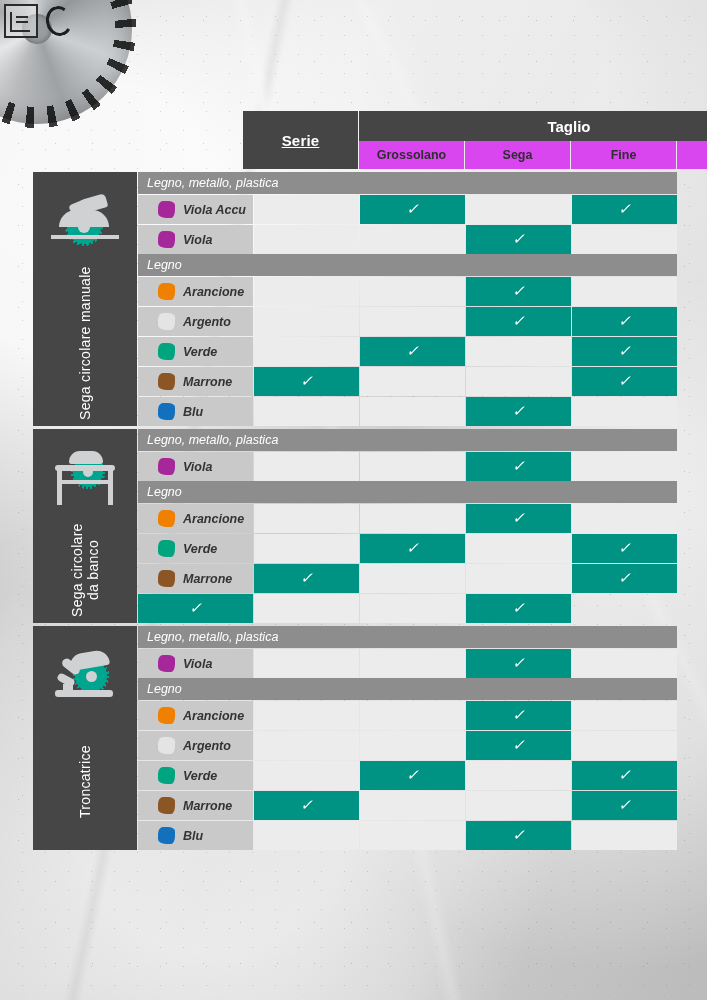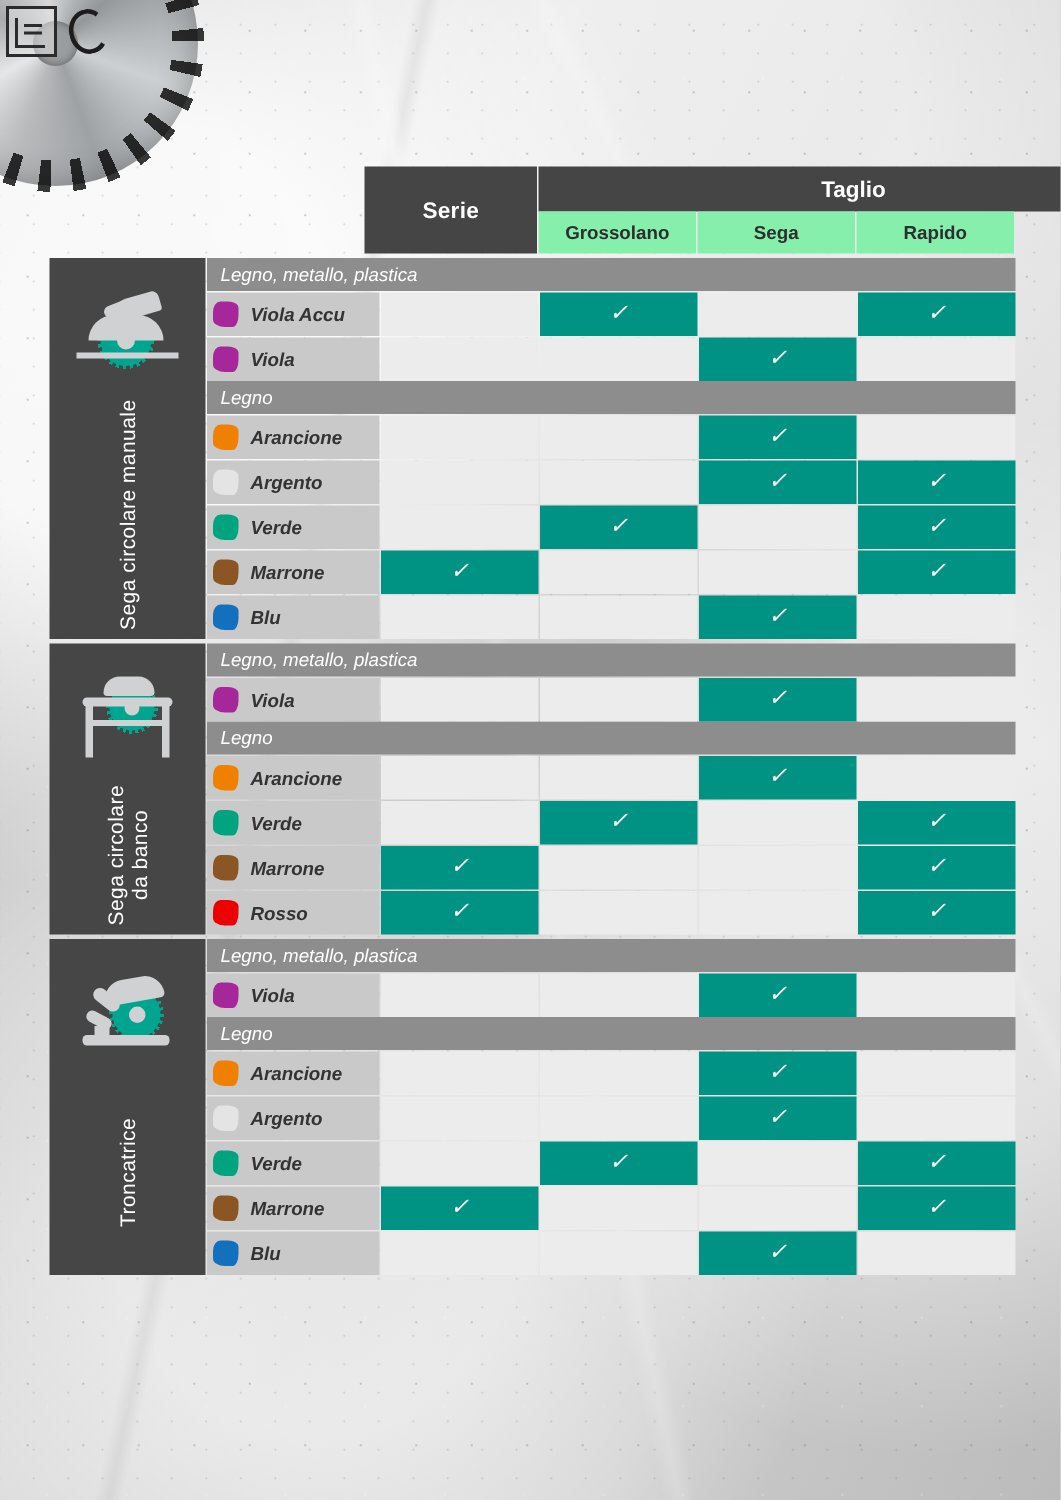--- a/index.html
+++ b/index.html
@@ -137,6 +137,7 @@
     align-items: center;
     justify-content: center;
     letter-spacing: 0.2px;
+    text-decoration: underline;
   }
   .hdr-taglio {
     grid-column: 3;

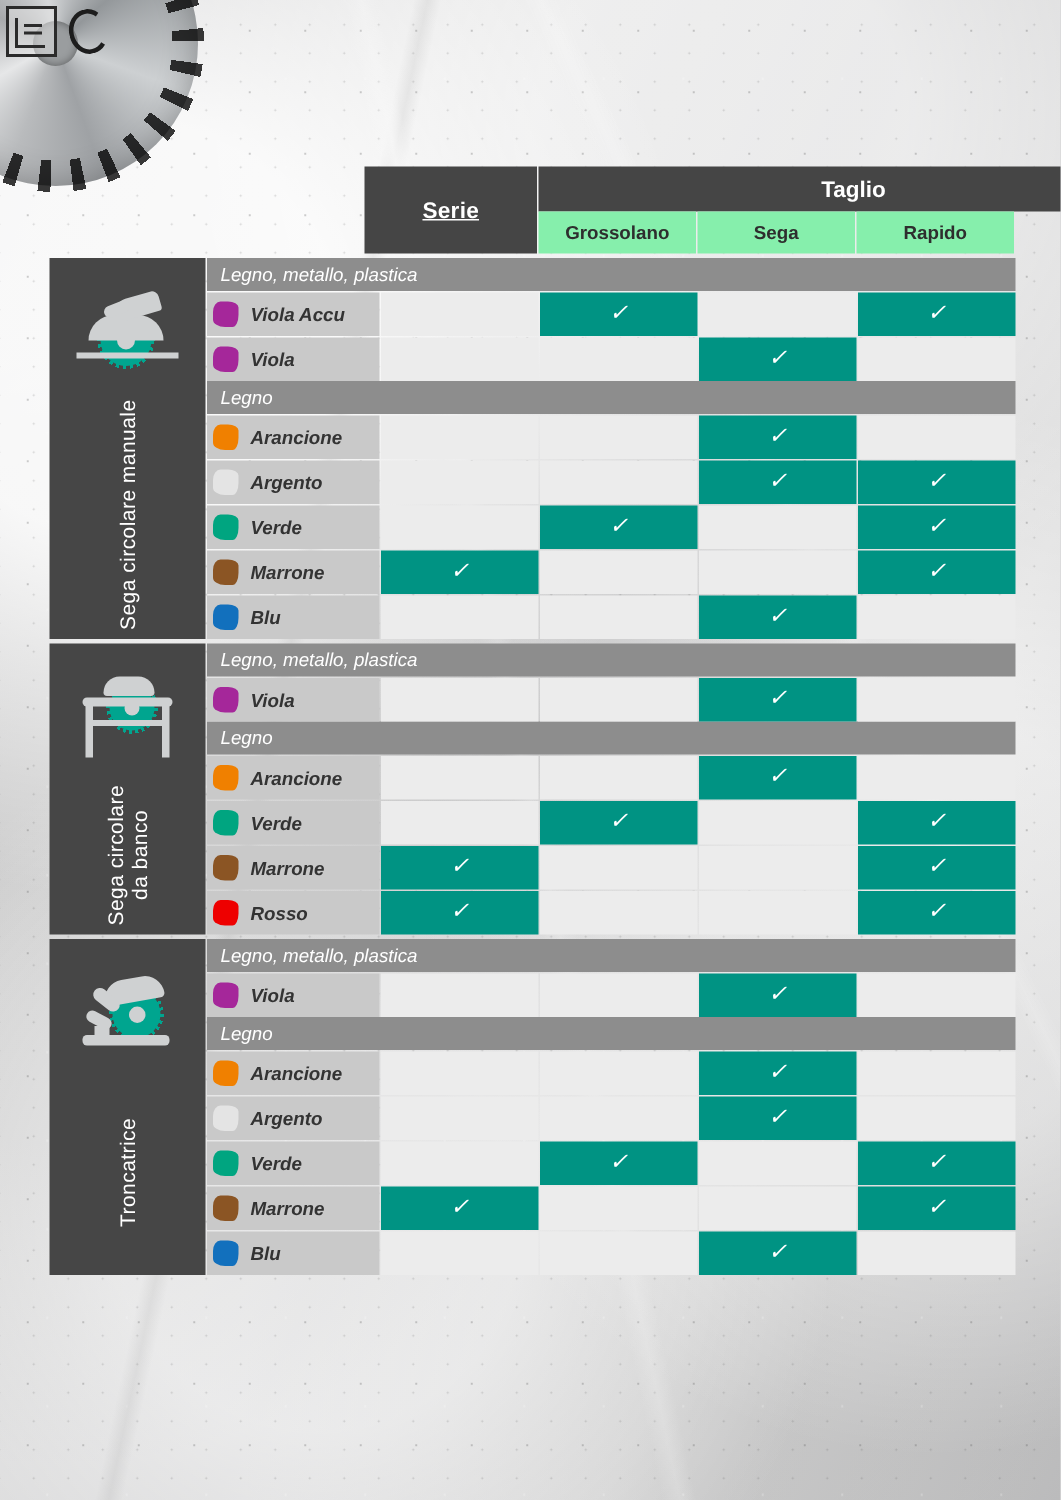--- a/index.html
+++ b/index.html
@@ -160,7 +160,7 @@
     height: 28px;
   }
   .hdr-sub {
-    background: #86efac;
+    background: #d946ef;
     color: #2e2e2e;
     font-size: 12.5px;
     font-weight: bold;

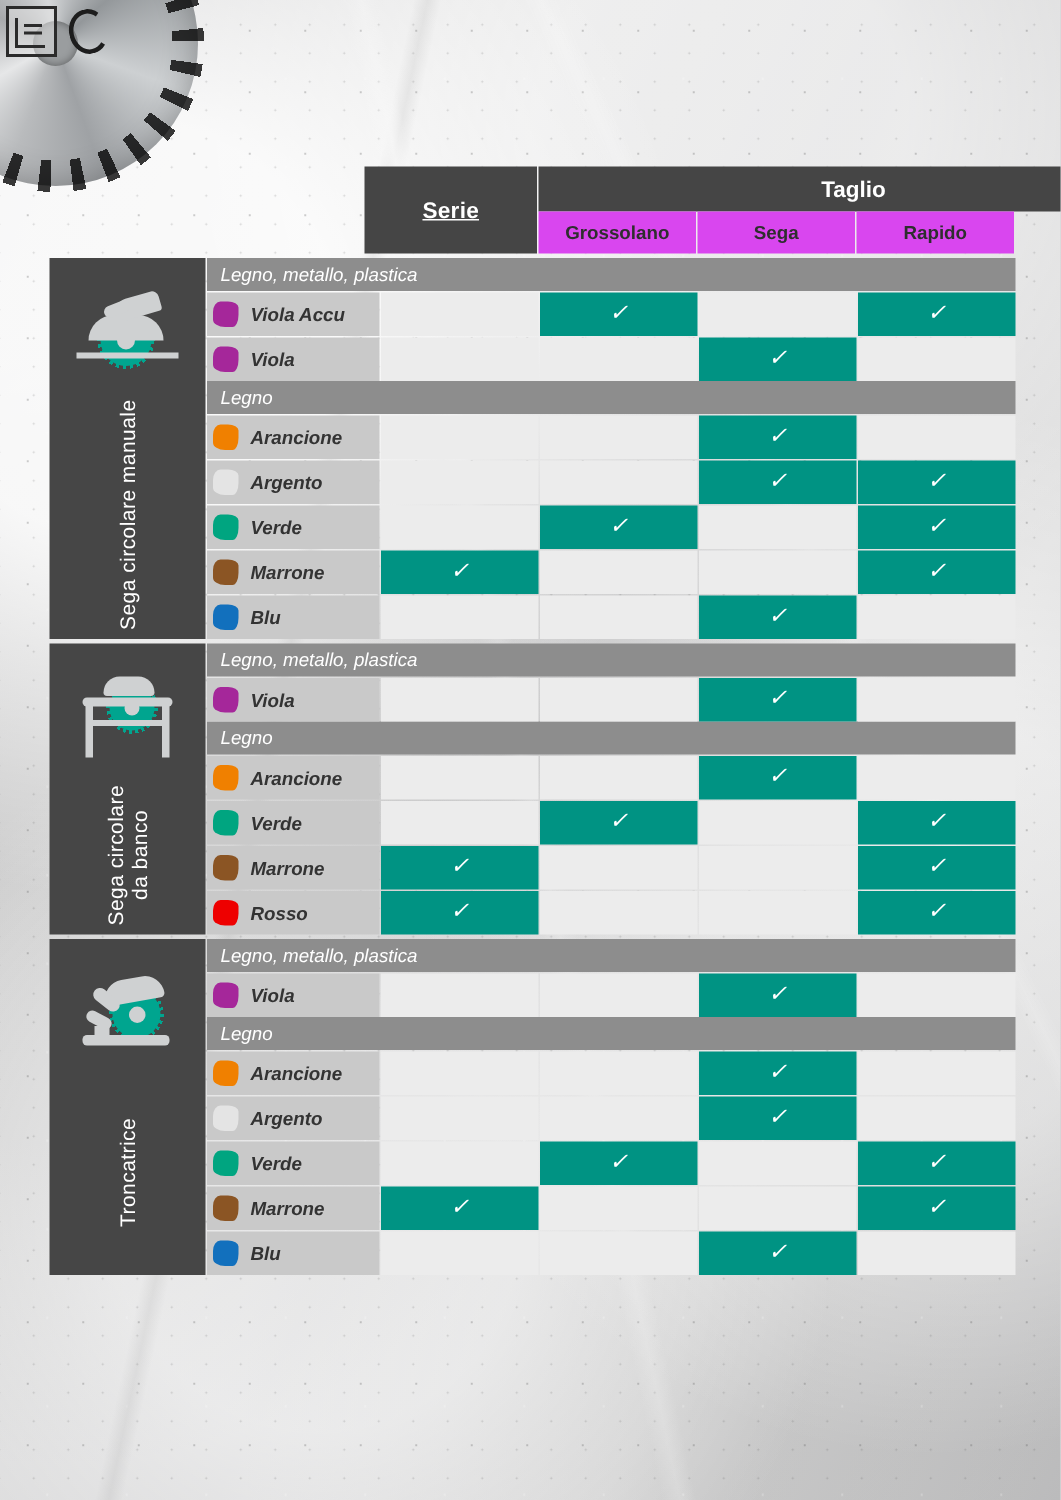--- a/index.html
+++ b/index.html
@@ -320,6 +320,7 @@
     <div class="hdr-subs">
       <div class="hdr-sub">Grossolano</div>
       <div class="hdr-sub">Sega</div>
+      <div class="hdr-sub">Fine</div>
       <div class="hdr-sub">Rapido</div>
     </div>
   </div>

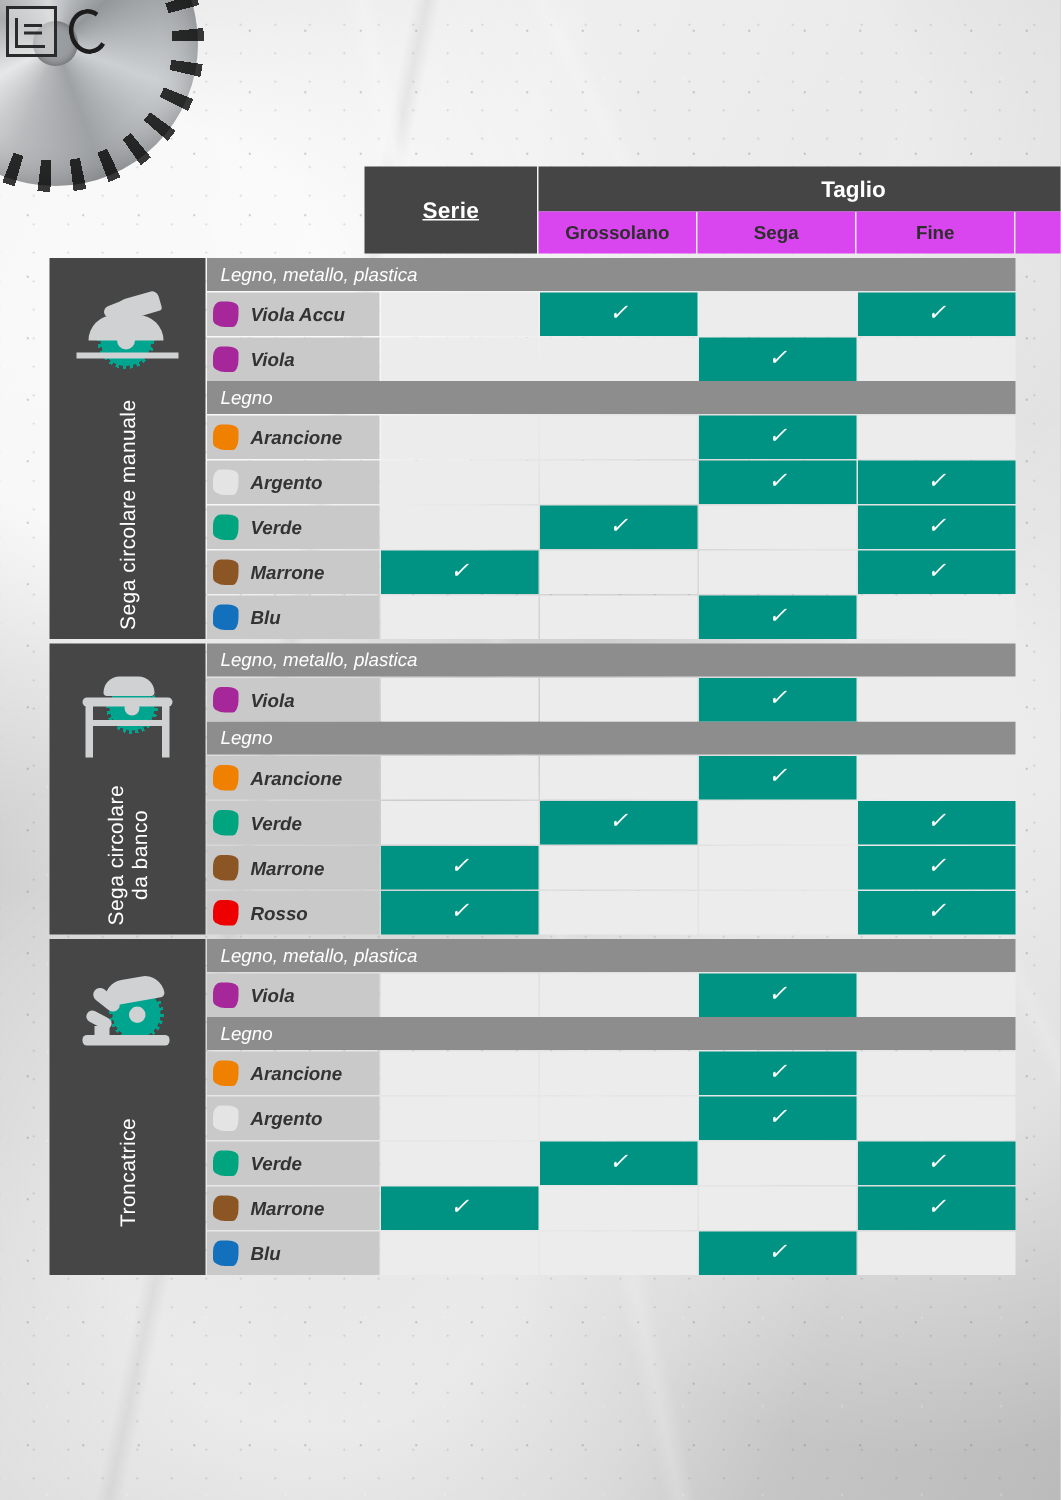--- a/index.html
+++ b/index.html
@@ -237,7 +237,7 @@
     background: #c9c9c9;
     display: flex;
     align-items: center;
-    padding-left: 4px;
+    padding-left: 20px;
     box-sizing: border-box;
     gap: 8px;
   }

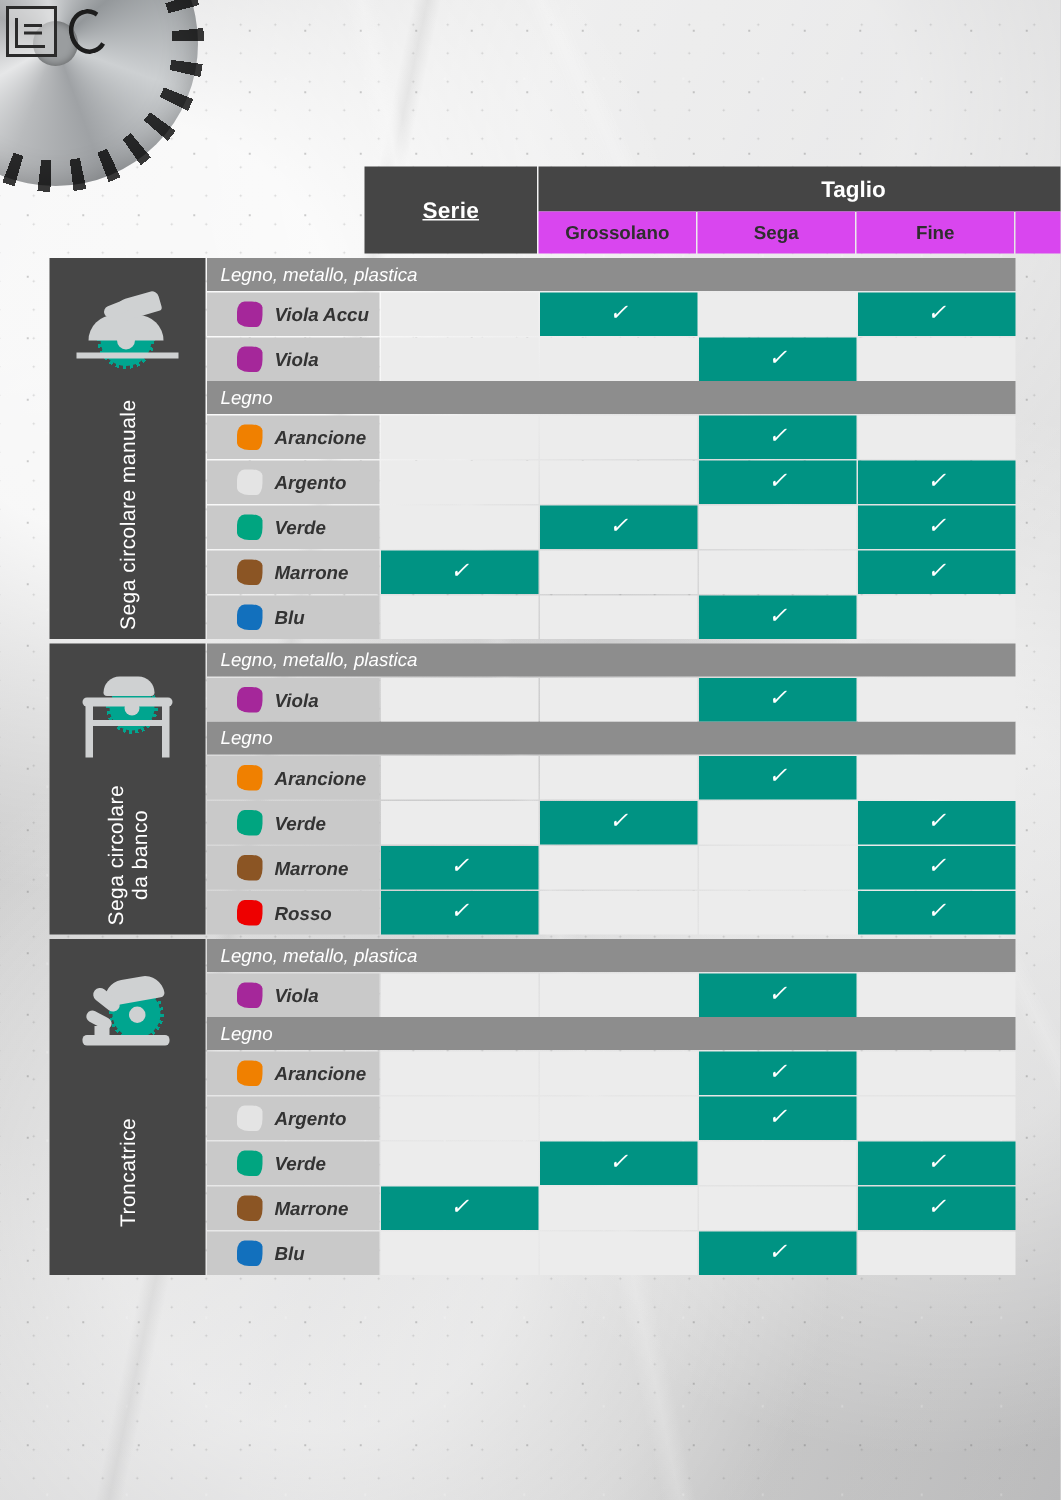--- a/index.html
+++ b/index.html
@@ -510,10 +510,6 @@
             </div>
           </div>
           <div class="data-row">
-            <div class="row-name">
-              <span class="swatch" style="background: rgb(238, 0, 0);"></span>
-              <span class="row-label">Rosso</span>
-            </div>
             <div class="cell on">
               <span class="check">✓</span>
             </div>

